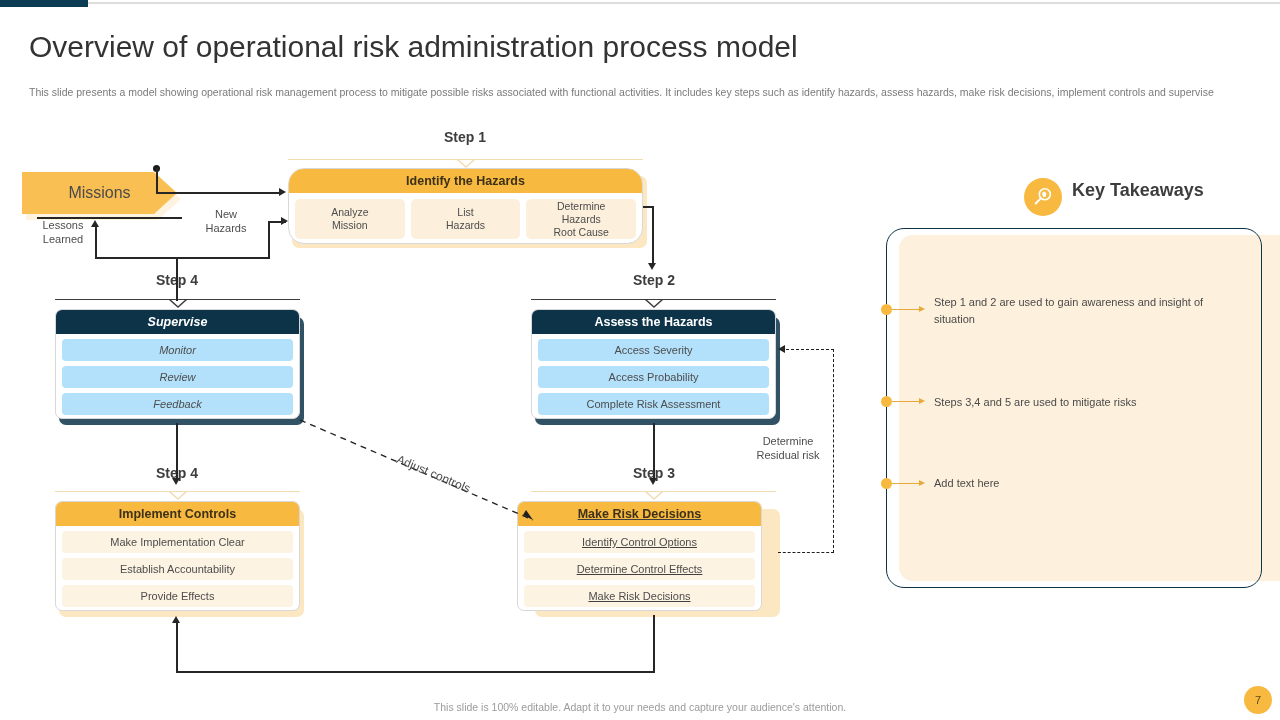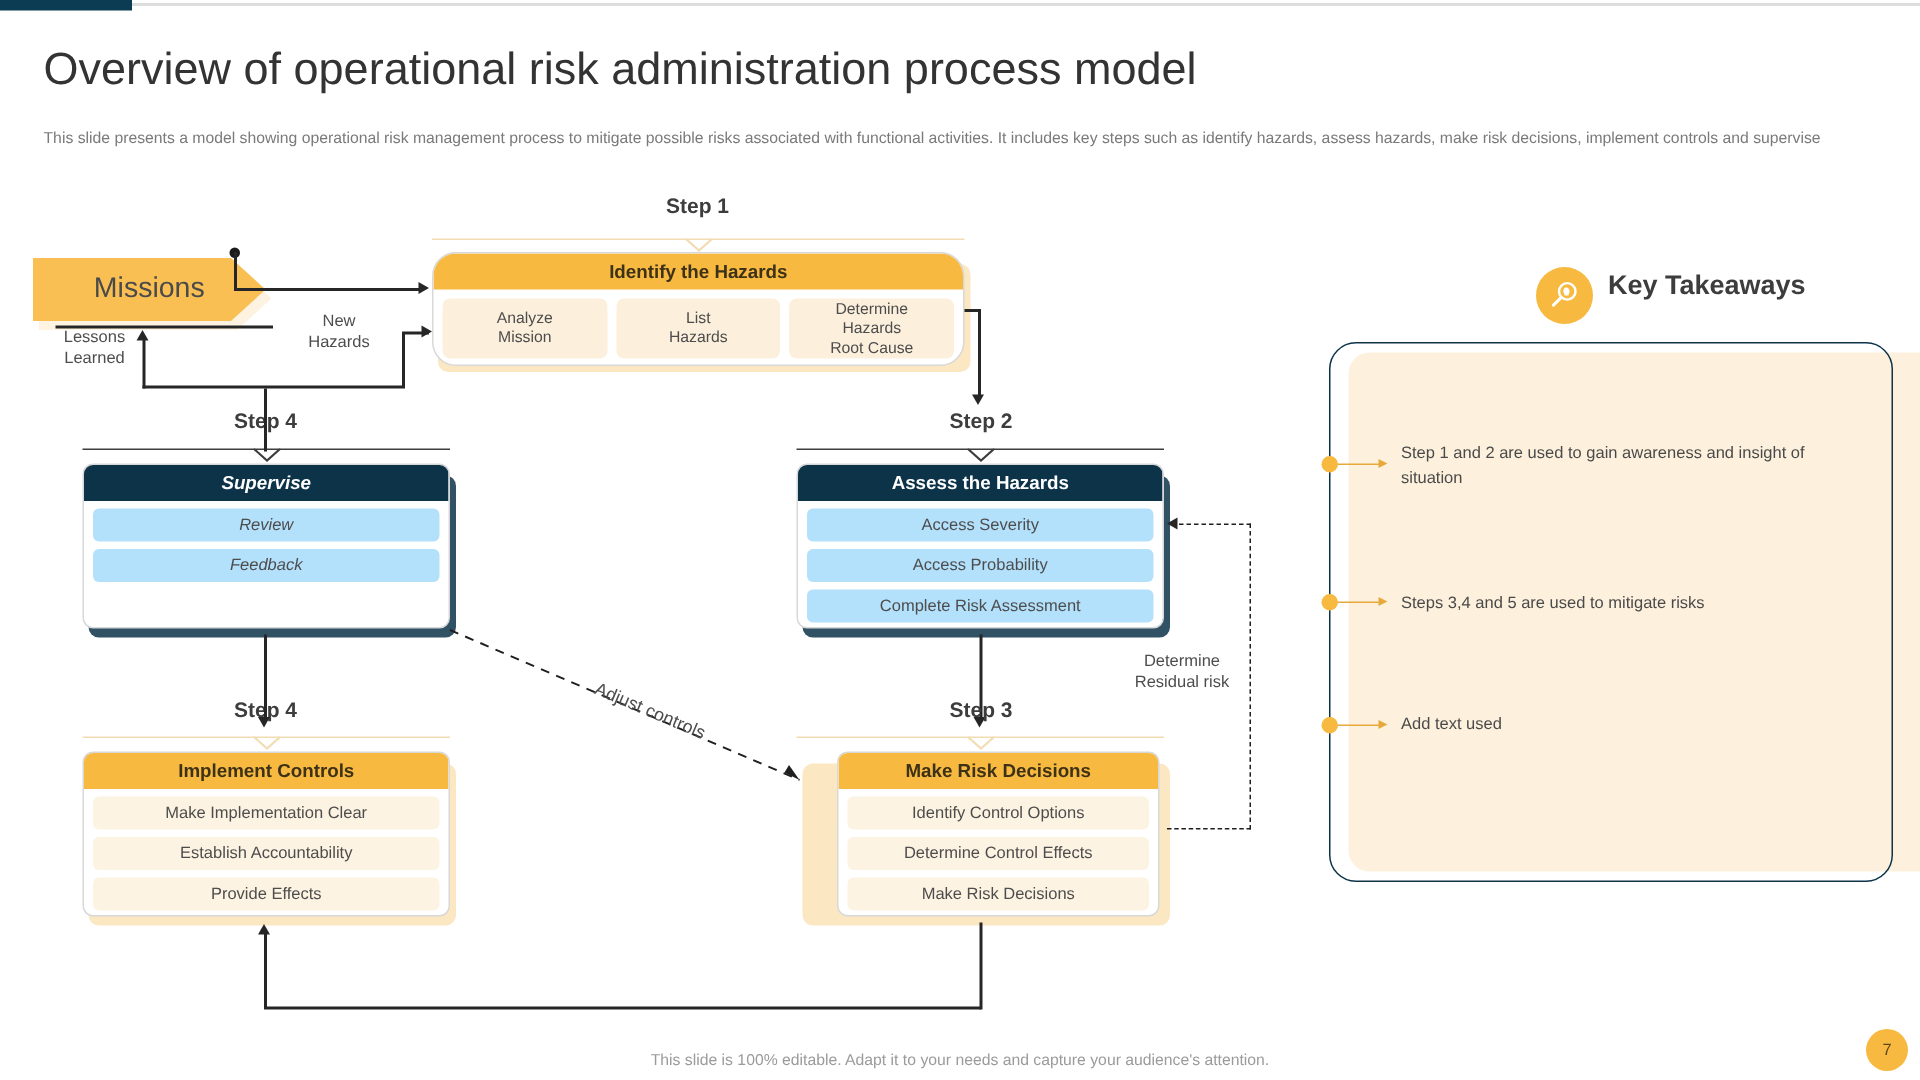--- a/index.html
+++ b/index.html
@@ -40,7 +40,7 @@
     background:#f9bf53;
     clip-path:polygon(0 0, 132px 0, 155px 21px, 132px 42px, 0 42px);
     display:flex;align-items:center;justify-content:center;
-    font-size:19px;color:#4a4a4a;
+    font-size:16px;color:#4a4a4a;
   }
   .missions-shadow{
     position:absolute;left:26px;top:178px;width:155px;height:42px;

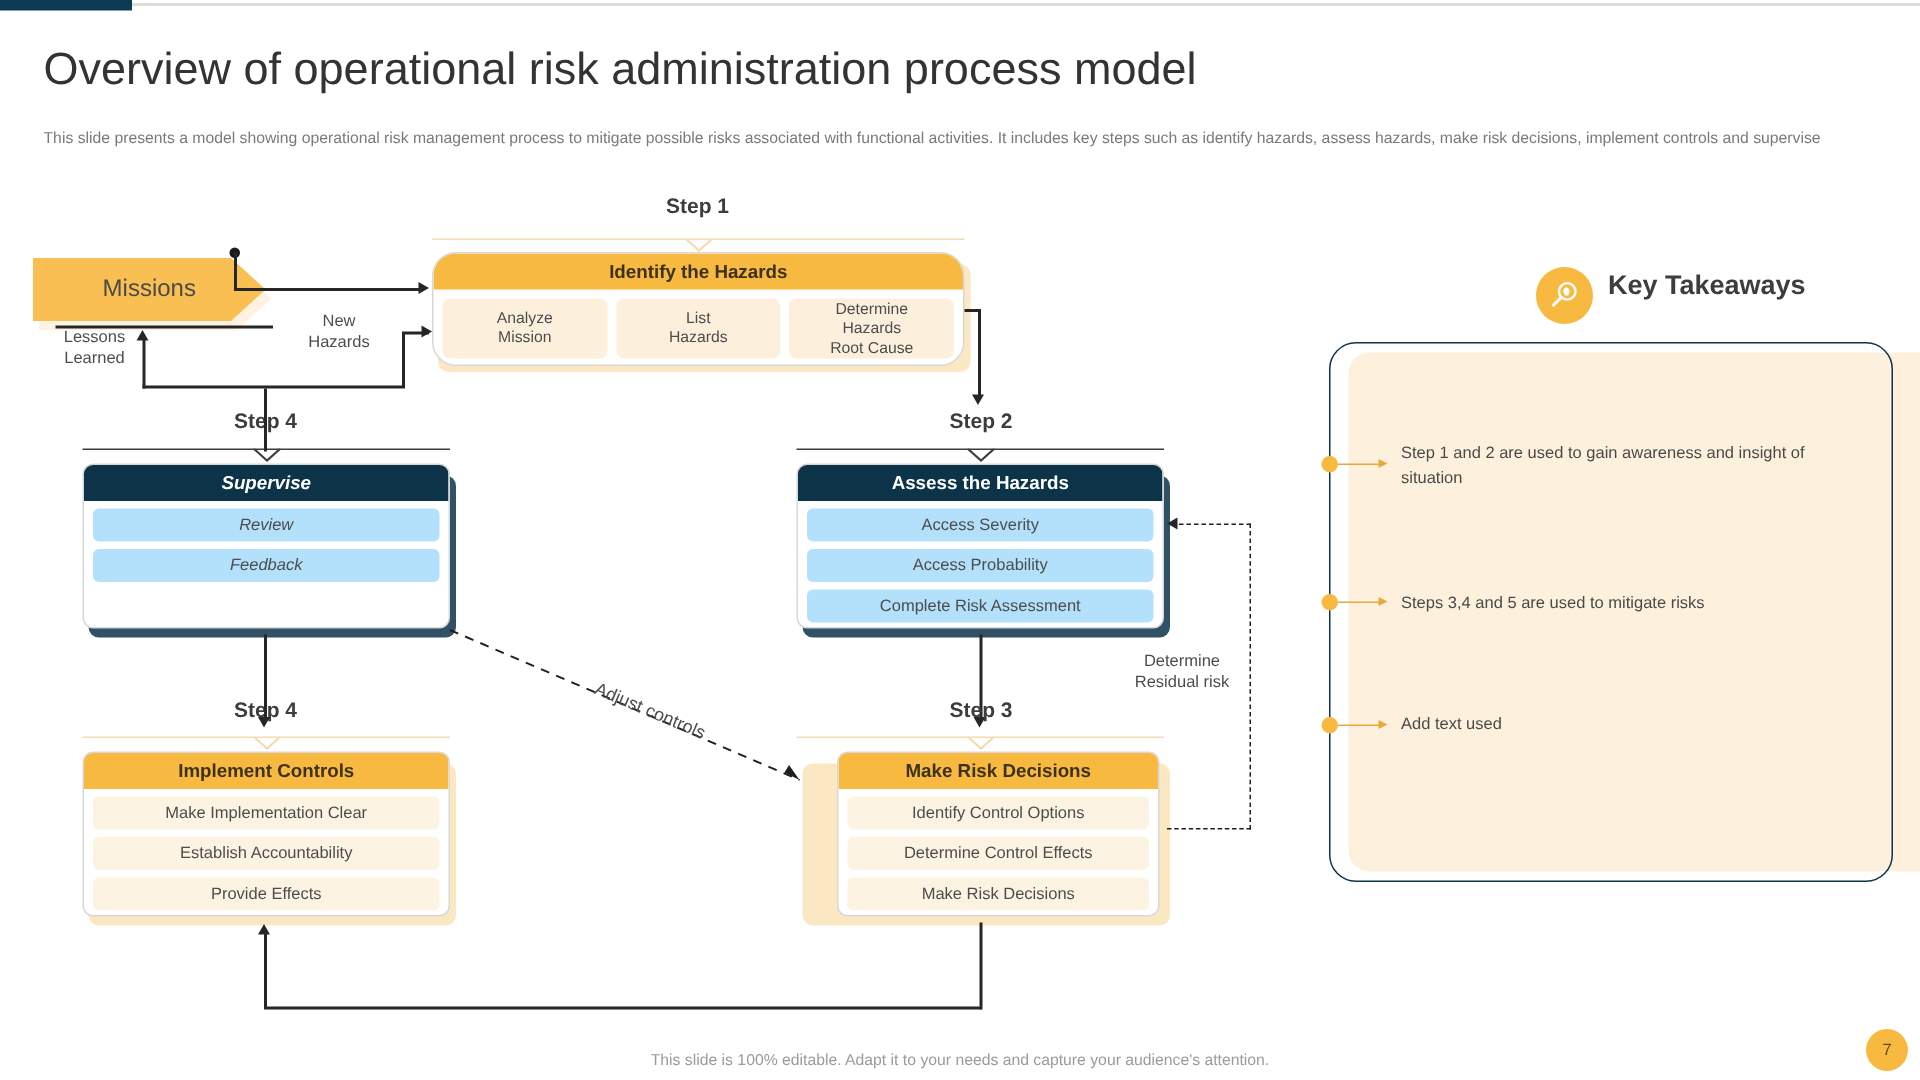--- a/index.html
+++ b/index.html
@@ -224,6 +224,7 @@
   <div class="card" style="left:55px;top:309px;width:245px;height:110px;font-style:italic;">
     <div class="card-head head-navy">Supervise</div>
     <div class="card-body">
+      <div class="chip chip-blue">Monitor</div>
       <div class="chip chip-blue">Review</div>
       <div class="chip chip-blue">Feedback</div>
     </div>

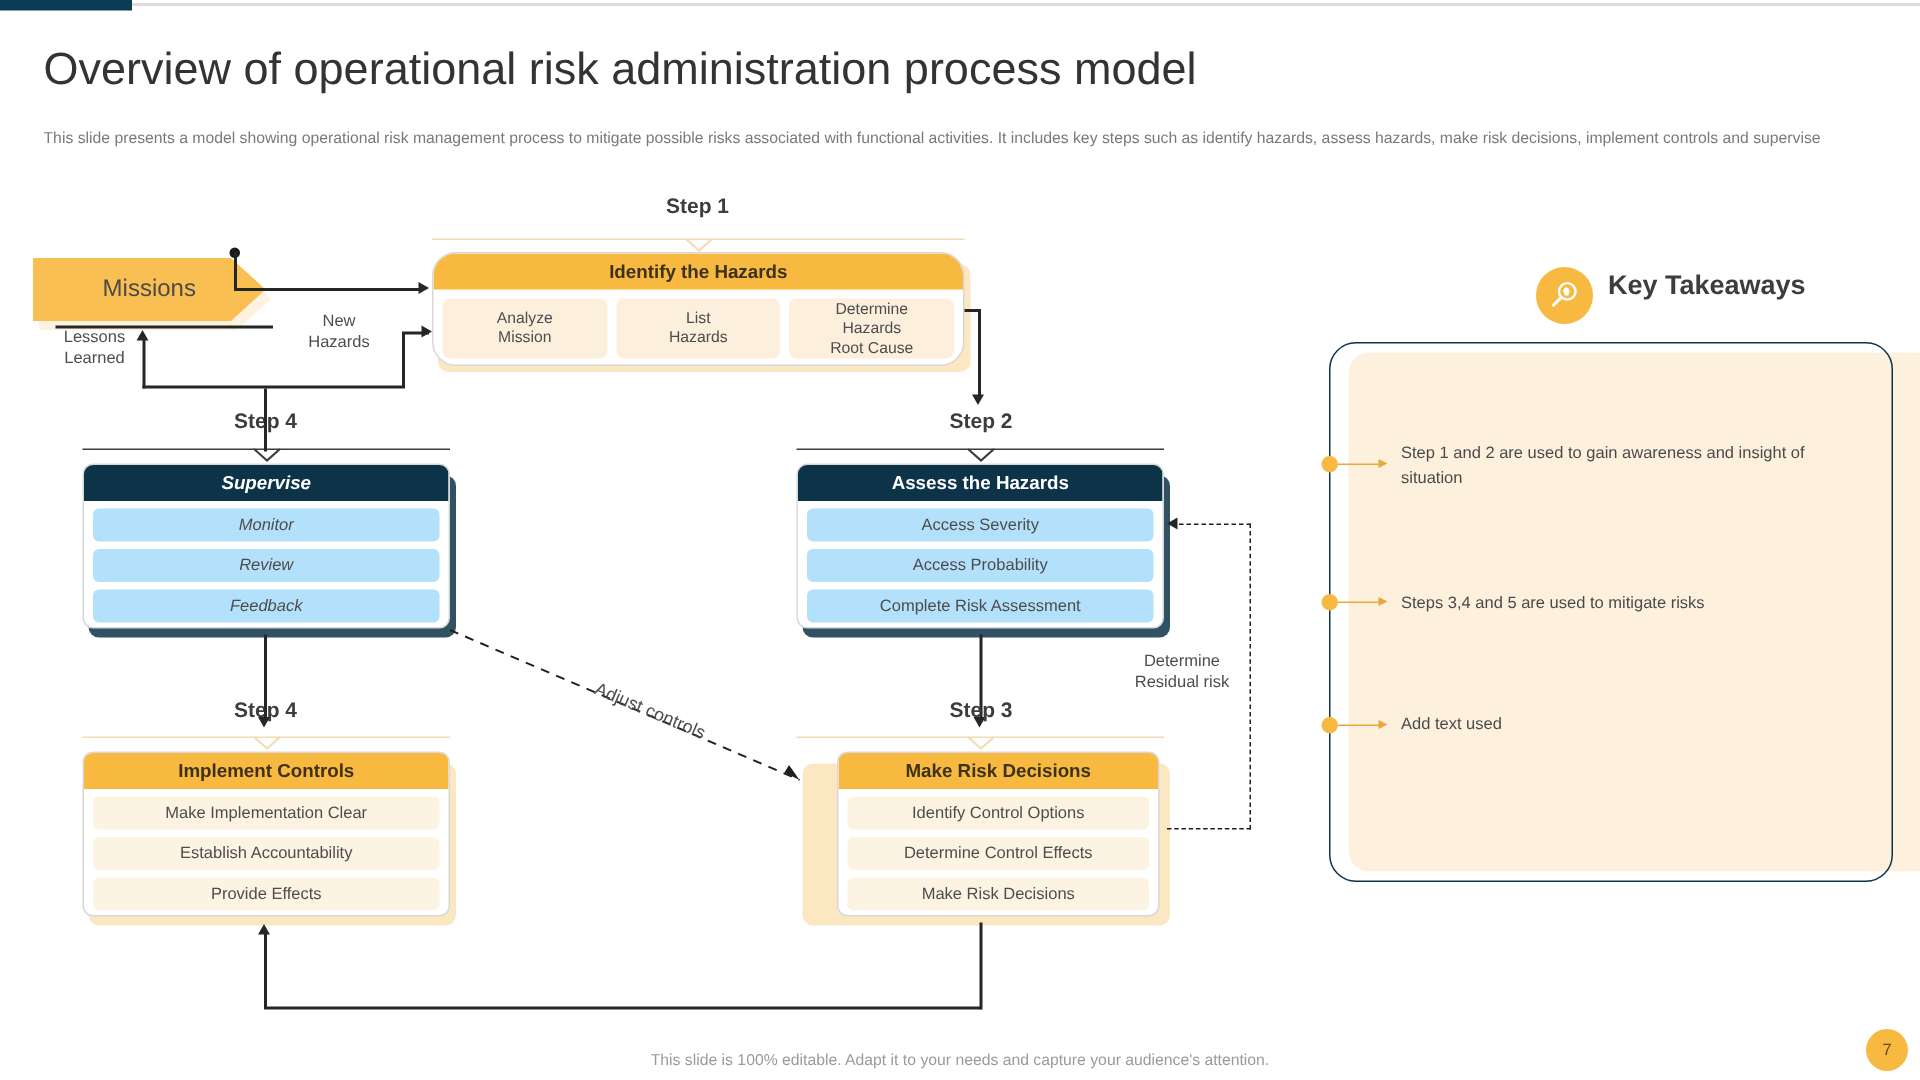--- a/index.html
+++ b/index.html
@@ -339,7 +339,7 @@
     <div class="kt-bullet" style="left:881px;top:478px;"></div>
     <div class="kt-line" style="left:892px;top:483px;width:29px;"></div>
     <div class="kt-arrow" style="left:919px;top:480px;"></div>
-    <div class="kt-text" style="left:934px;top:475px;">Add text used</div>
+    <div class="kt-text" style="left:934px;top:475px;">Add text here</div>
   </div>
 
   <div class="footer">This slide is 100% editable. Adapt it to your needs and capture your audience's attention.</div>

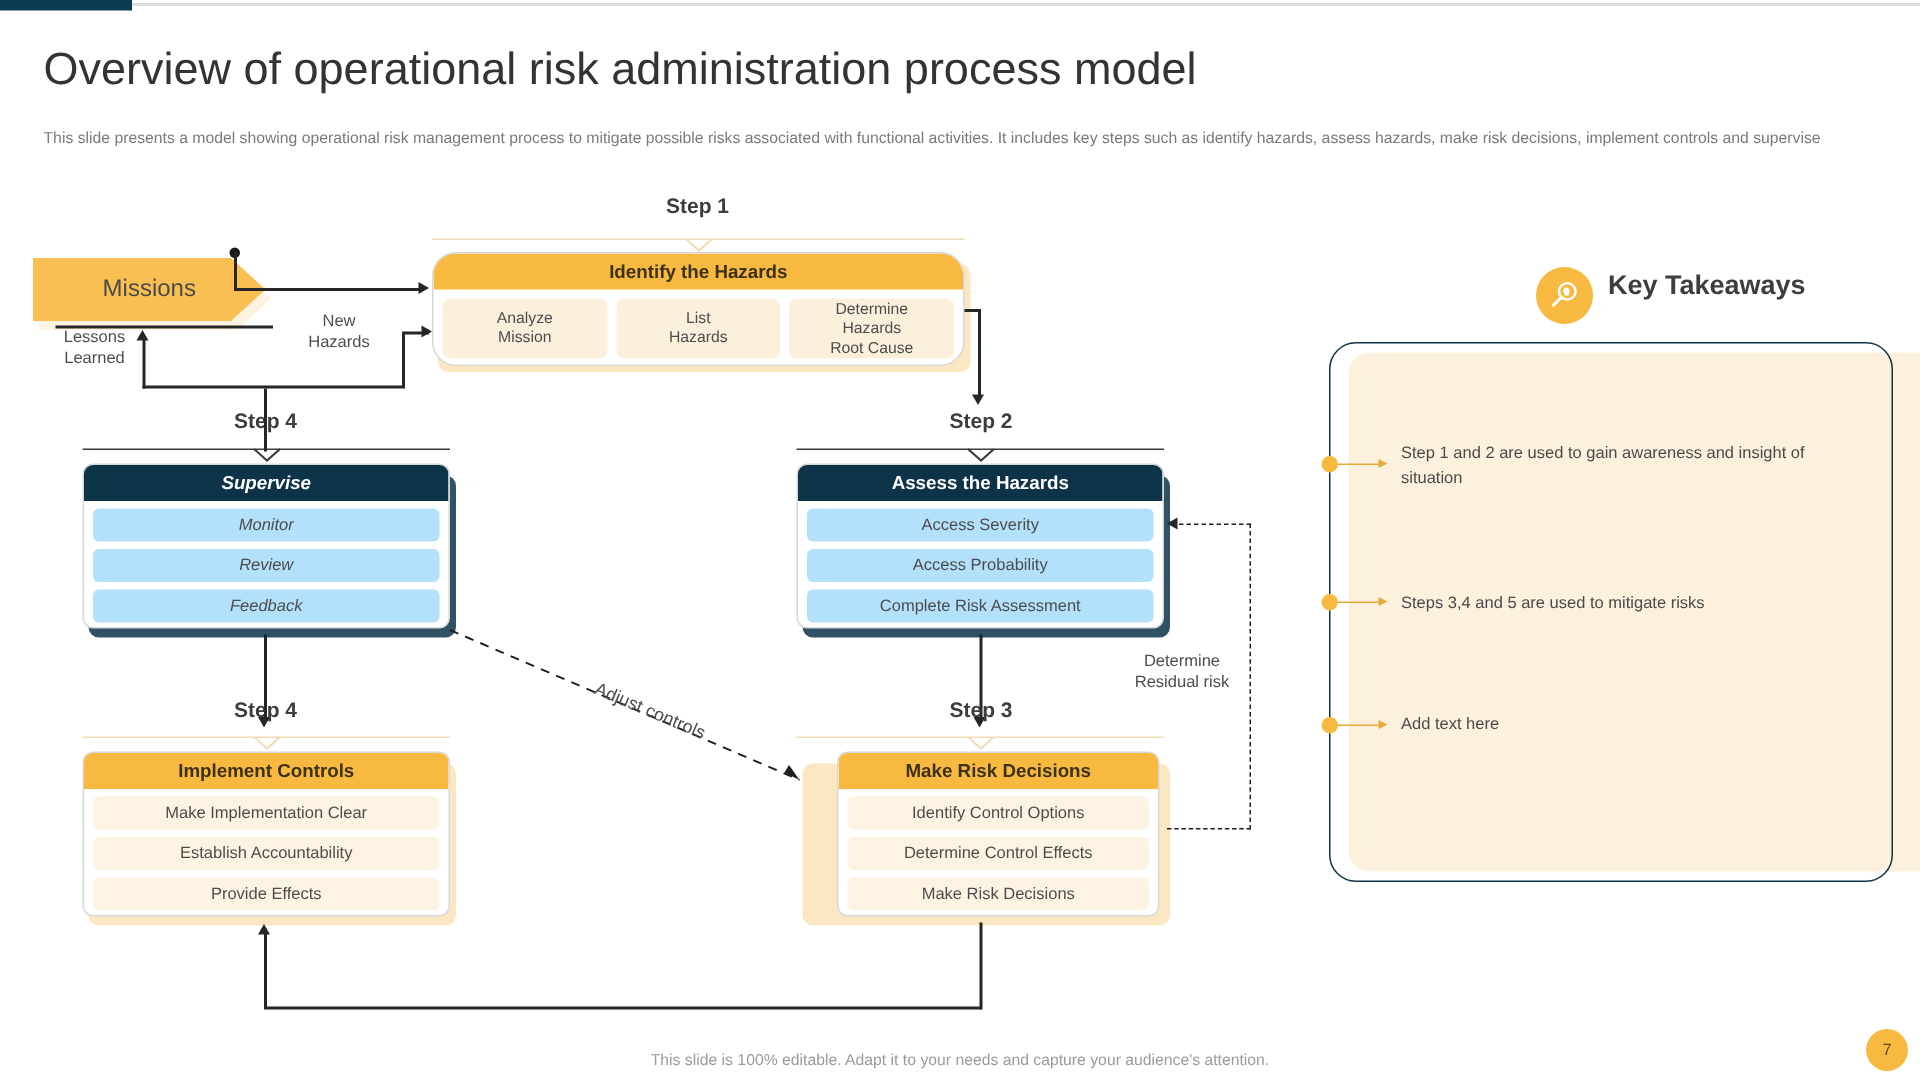--- a/index.html
+++ b/index.html
@@ -280,7 +280,7 @@
     </svg>
   </div>
   <div class="card-shadow" style="left:535px;top:509px;width:245px;height:108px;background:#fbe7c2;"></div>
-  <div class="card" style="left:558px;top:501px;width:215px;height:110px;">
+  <div class="card" style="left:517px;top:501px;width:245px;height:110px;text-decoration:underline;">
     <div class="card-head head-orange">Make Risk Decisions</div>
     <div class="card-body">
       <div class="chip chip-cream">Identify Control Options</div>

